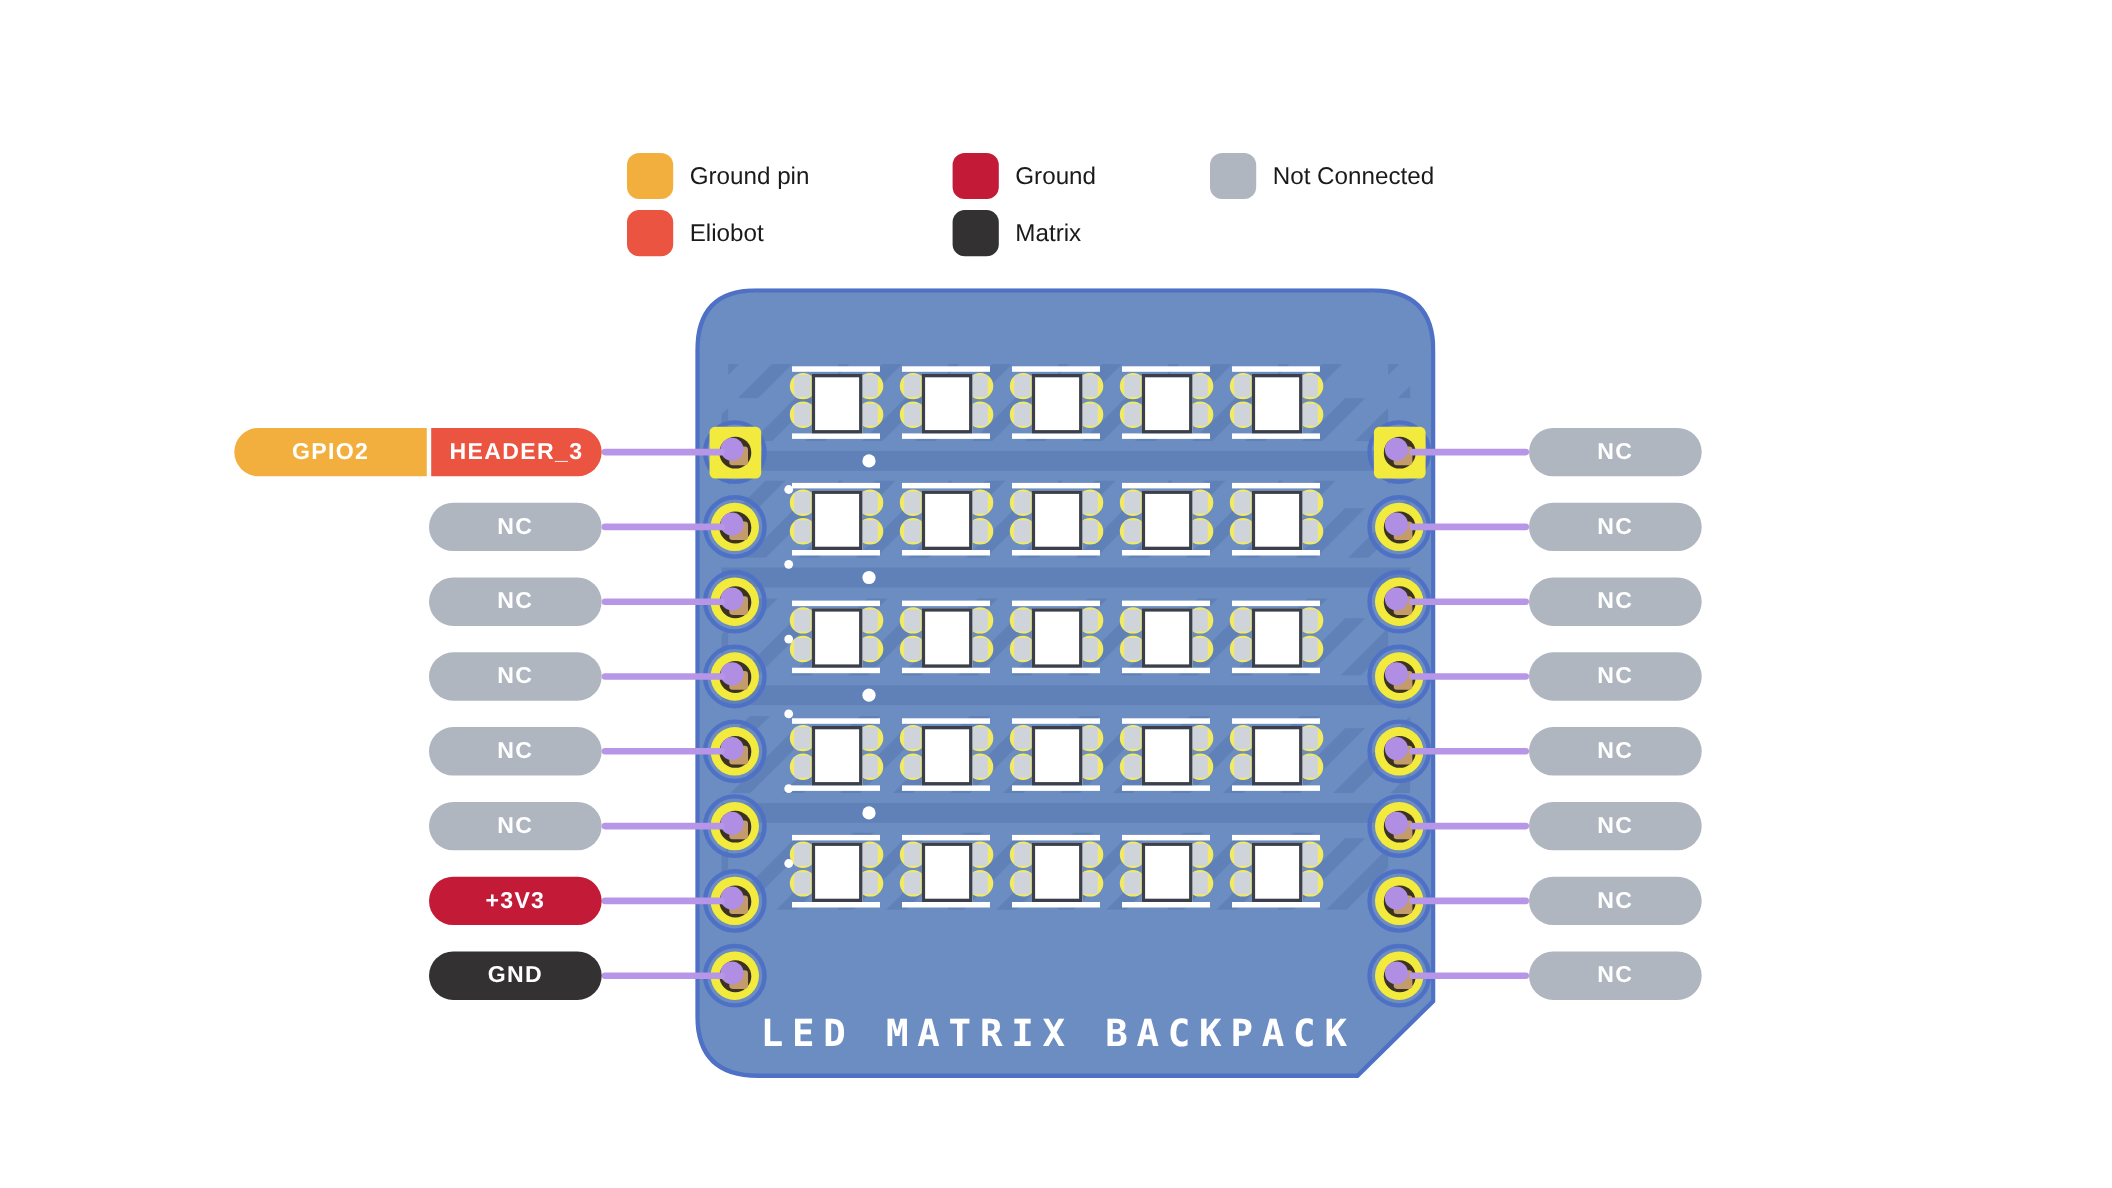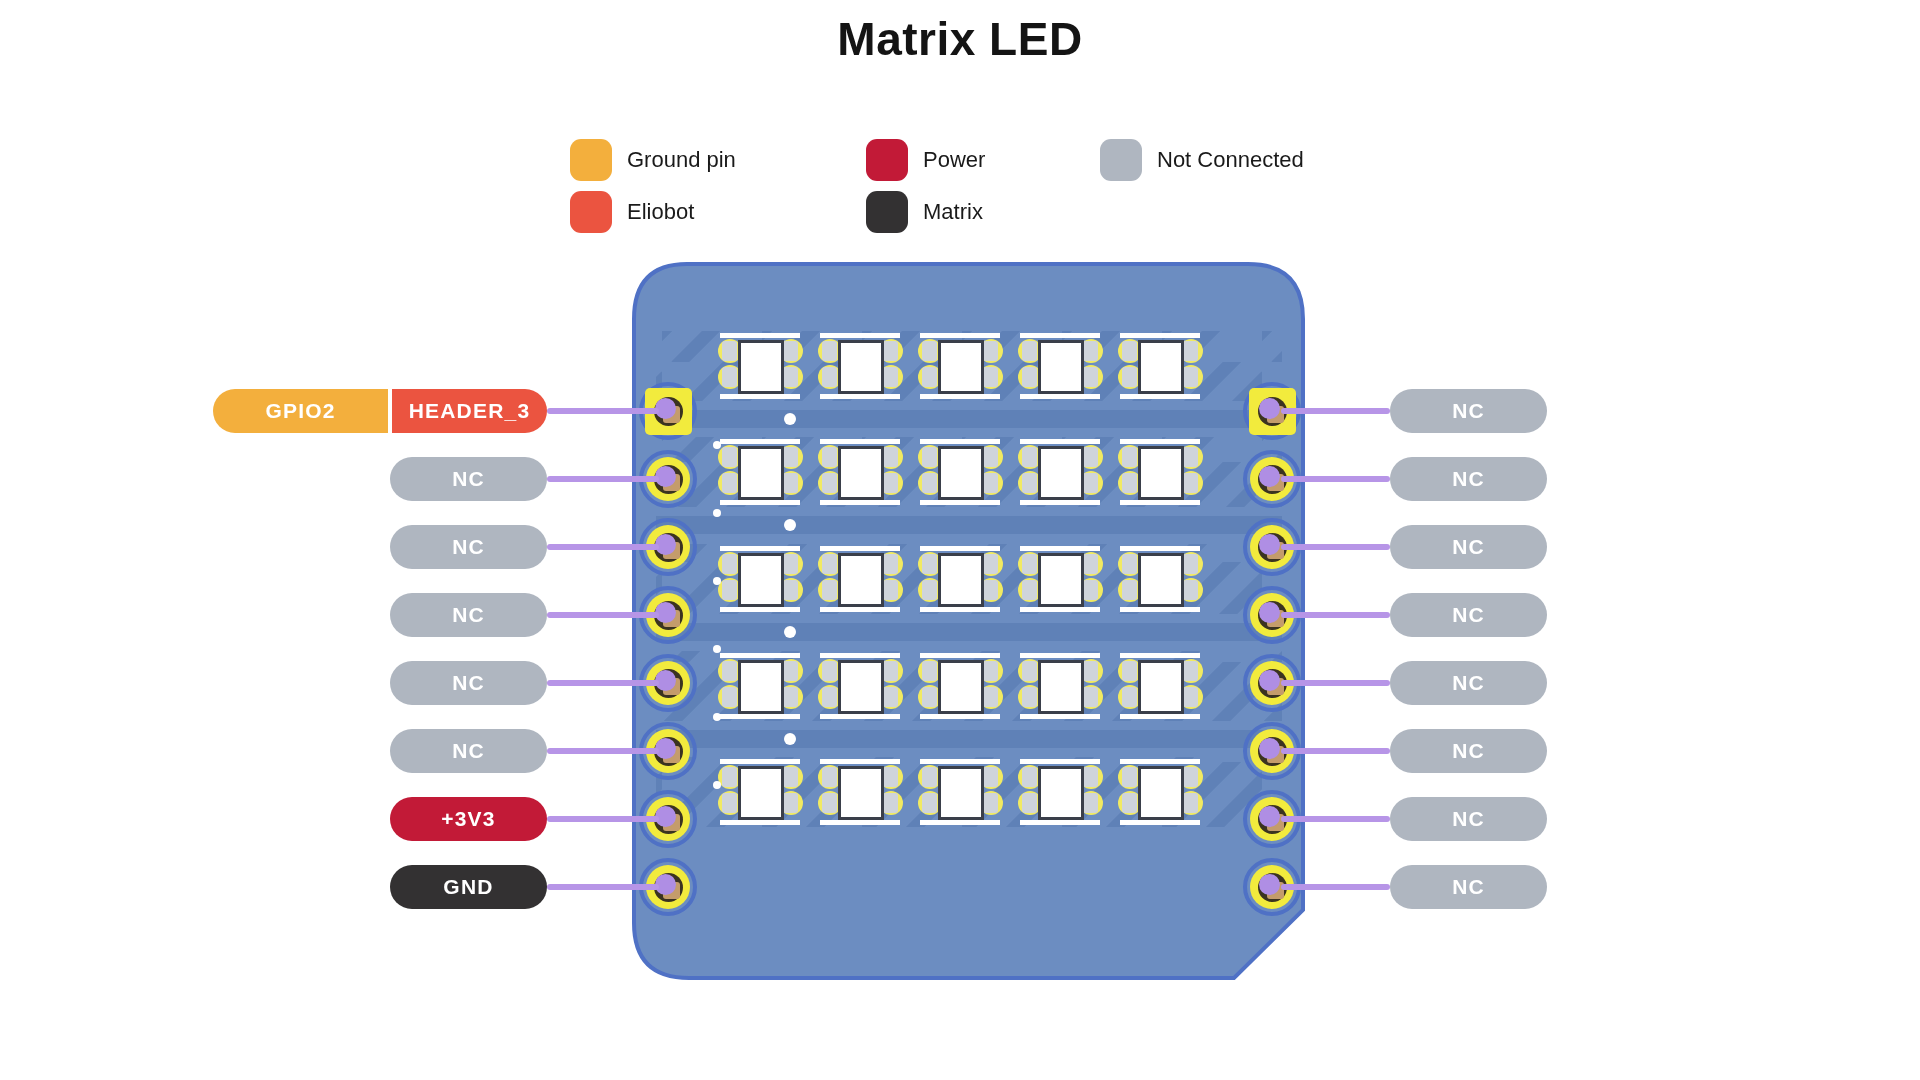--- a/index.html
+++ b/index.html
@@ -45,7 +45,6 @@
 
 <div class="canvas">
 
-  <div class="page-title">Matrix LED</div>
 
   <div id="legend">
       <div class="legend-col" style="left: 570px; top: 139px;">

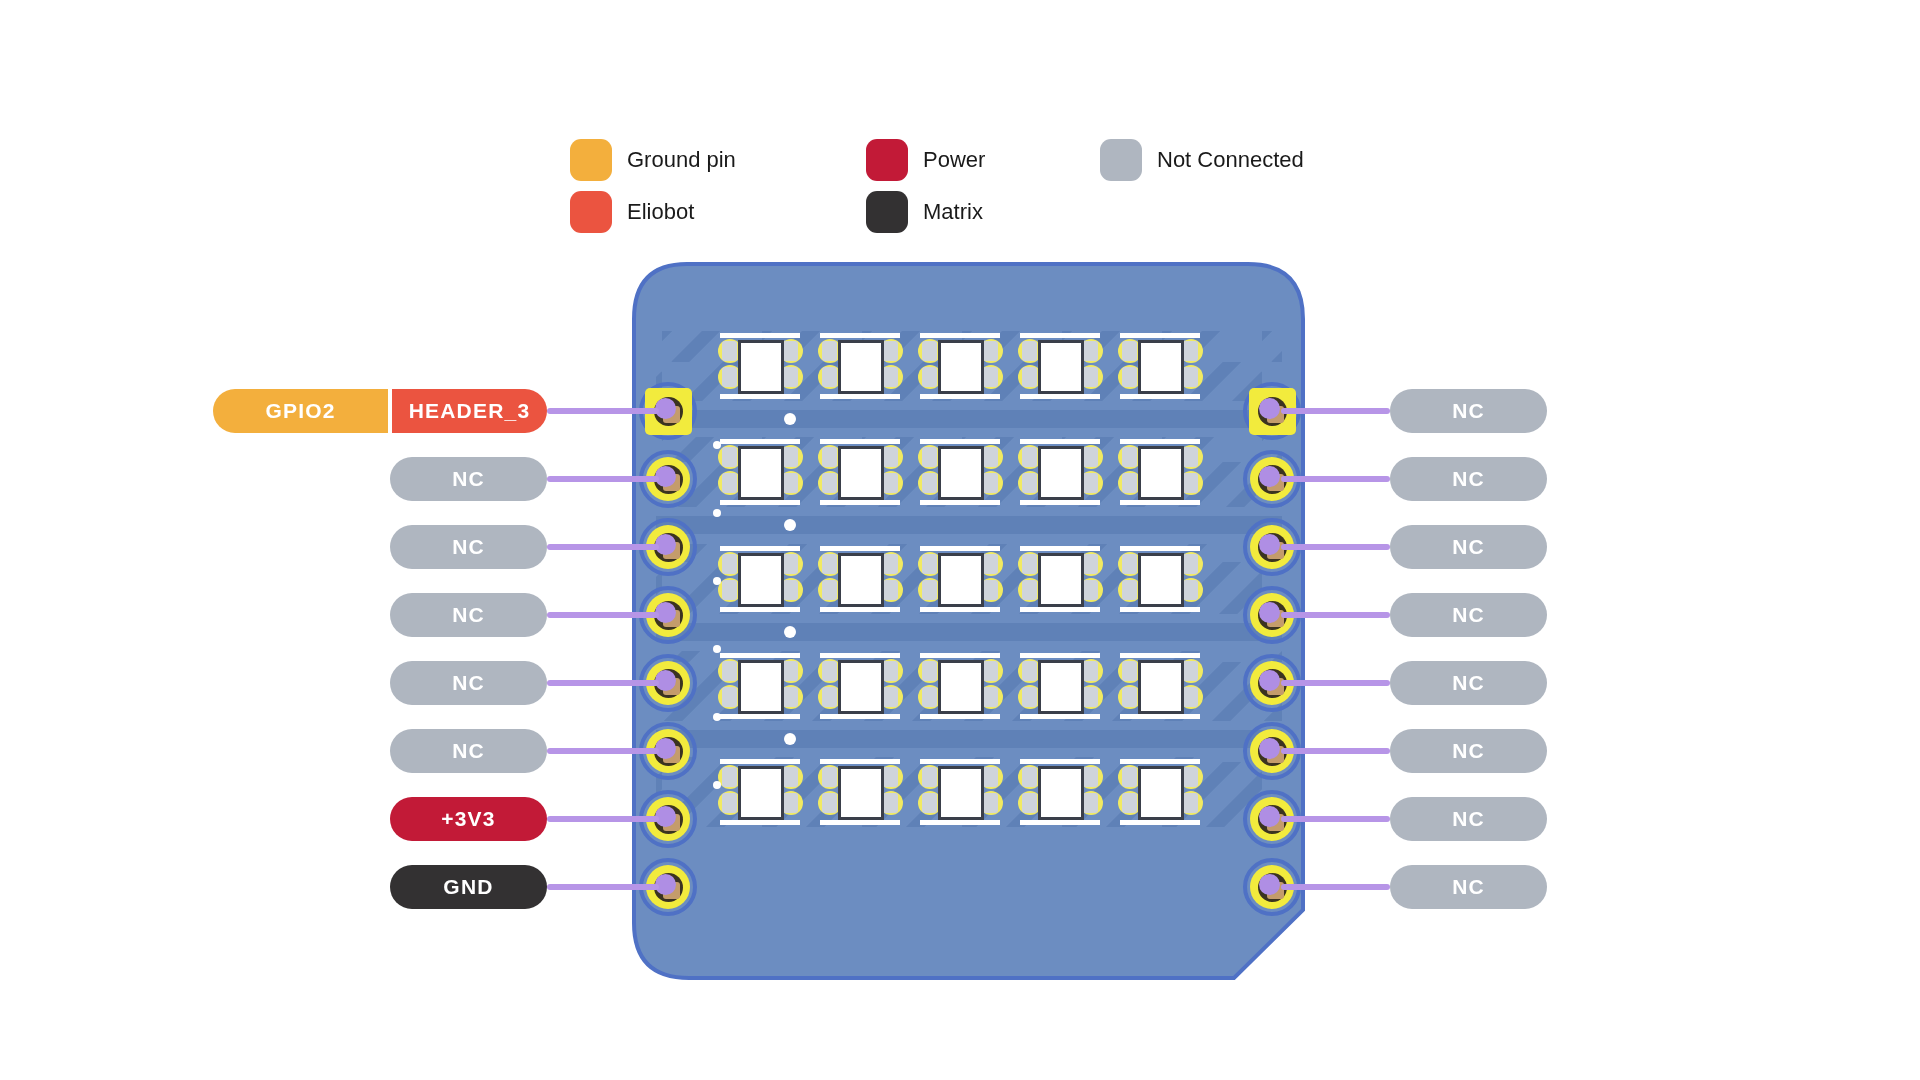--- a/index.html
+++ b/index.html
@@ -60,7 +60,7 @@
       <div class="legend-col" style="left: 866px; top: 139px;">
         <div class="legend-item">
           <div class="legend-swatch" style="background: rgb(194, 26, 55);"></div>
-          <div class="legend-label">Power</div>
+          <div class="legend-label">Ground</div>
         </div>
         <div class="legend-item">
           <div class="legend-swatch" style="background: rgb(51, 49, 50);"></div>

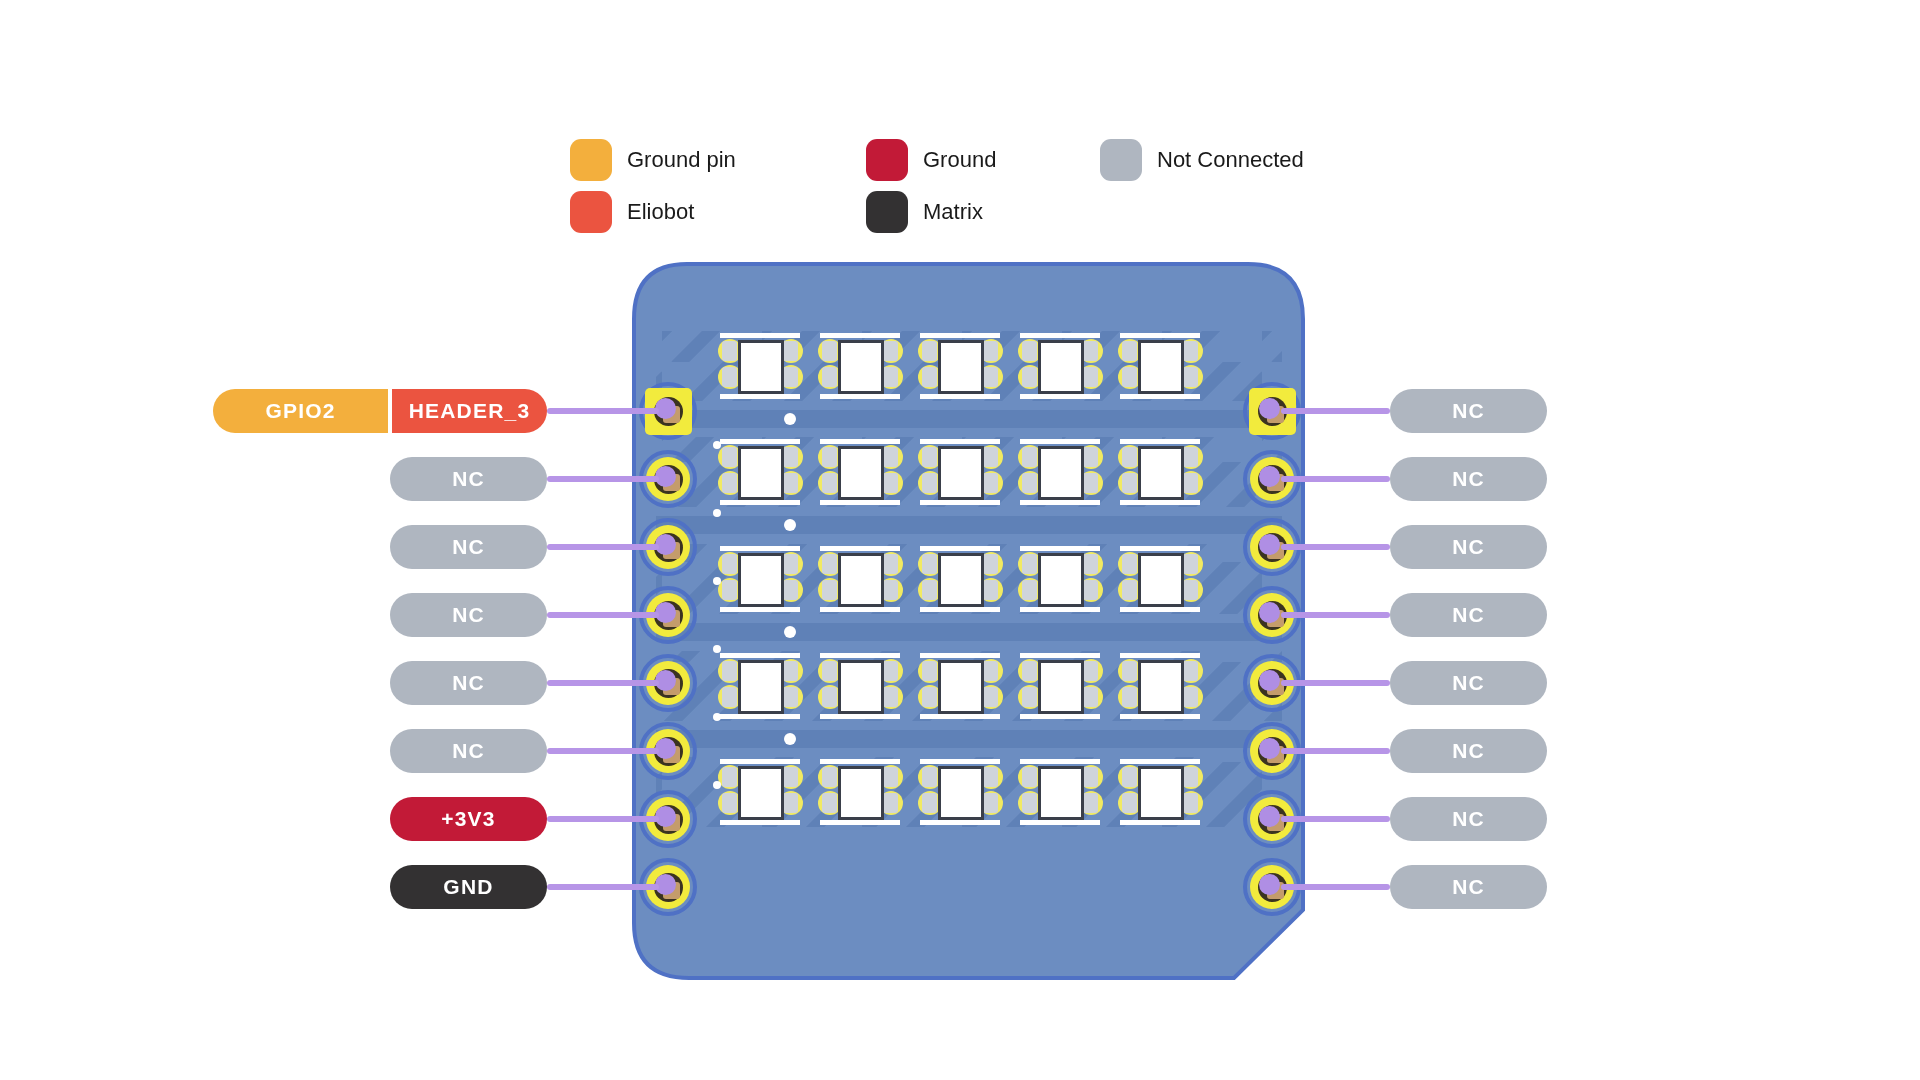--- a/index.html
+++ b/index.html
@@ -111,6 +111,7 @@
           <circle cx="640" cy="625" r="27" fill="none" stroke="#4F71C5" stroke-width="4"></circle>
         </g>
     </svg>
+    <div class="board-footer">LED MATRIX BACKPACK</div>
     <div id="led-grid">
         <div class="led" style="left: 88px; top: 71px;">
           <div class="bar top"></div>

